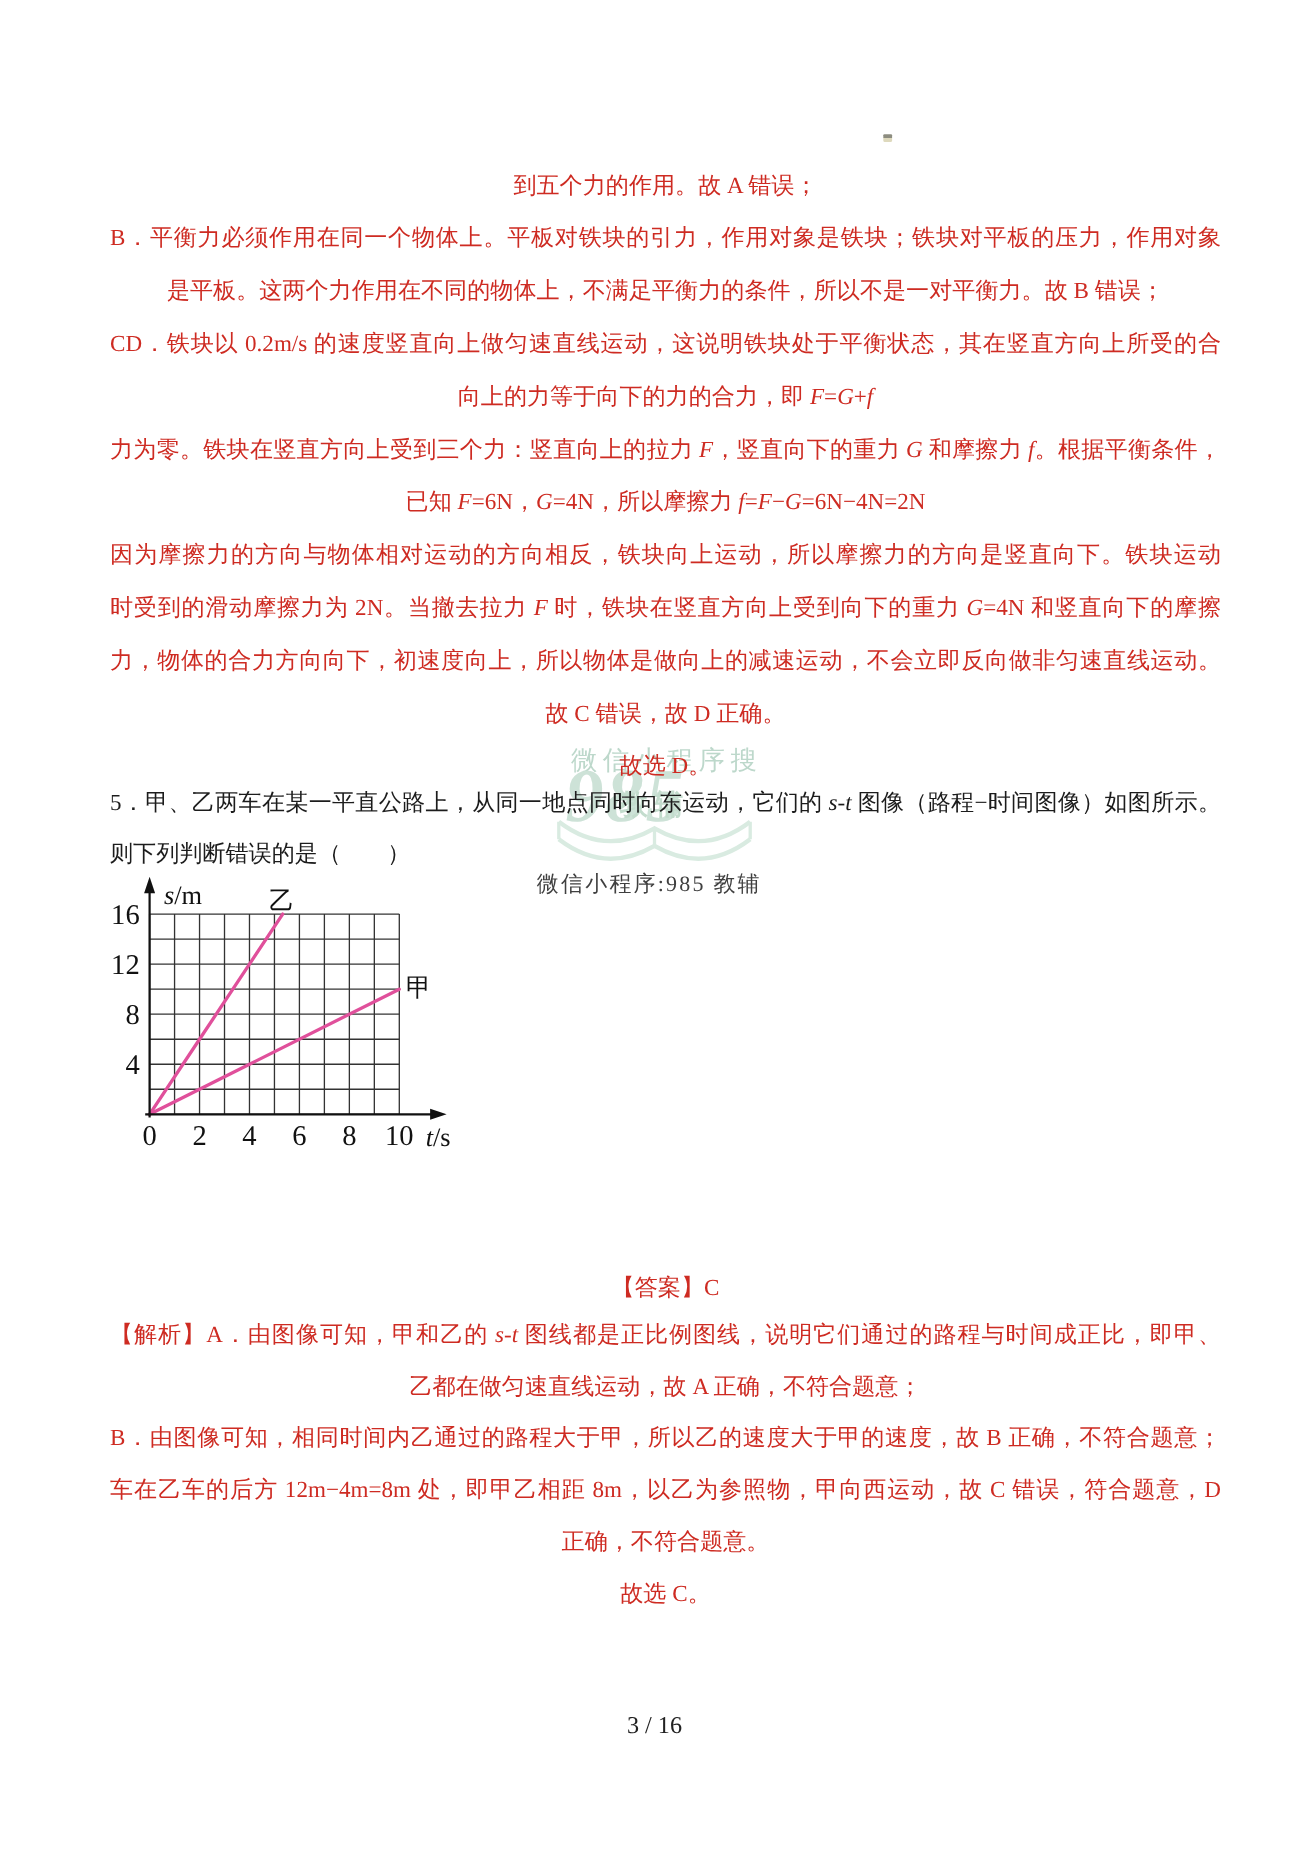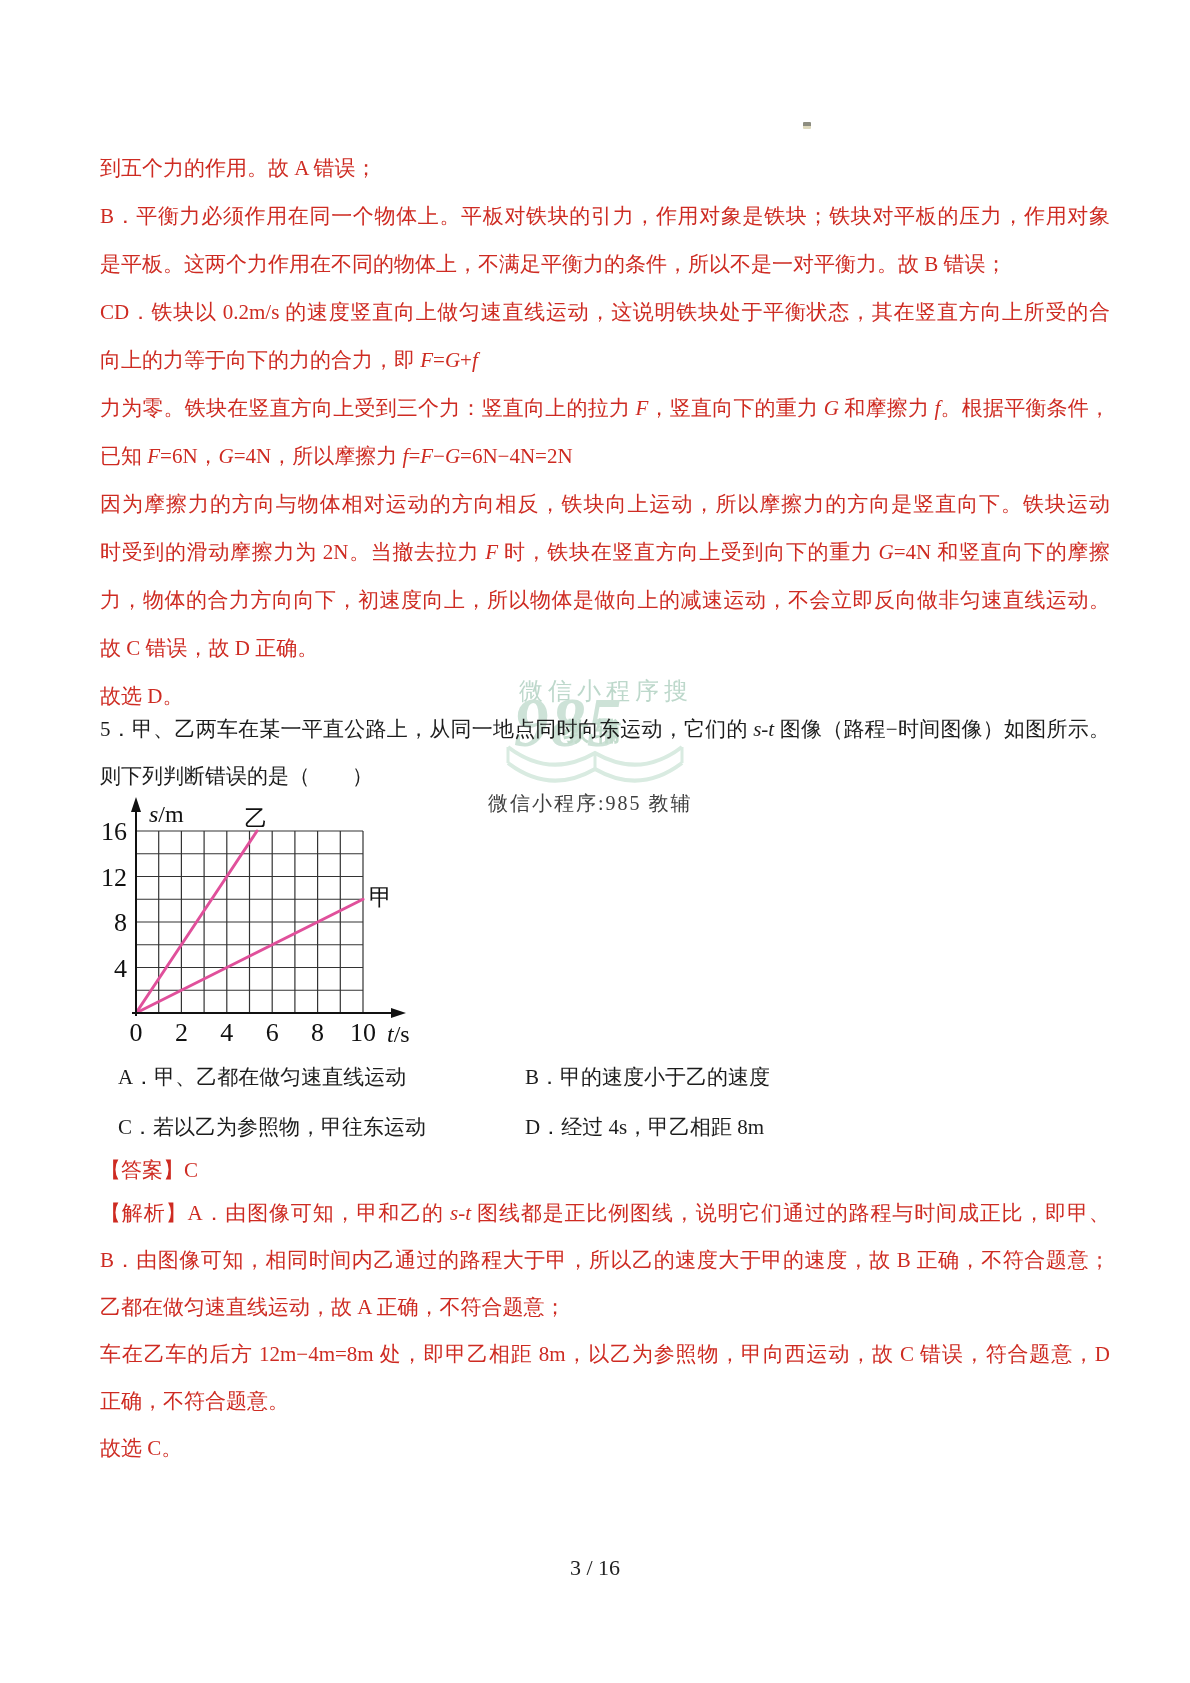--- a/index.html
+++ b/index.html
@@ -13,7 +13,7 @@
   .block{position:absolute;left:100px;width:1010px;}
   .line{font-size:21px;line-height:48px;height:48px;white-space:nowrap;}
   .tight .line{line-height:47px;height:47px;}
-  .red{color:#ce2b22;}
+  .red{color:#ce2b22;text-align:center;}
   .fill{white-space:normal;text-align:justify;text-align-last:justify;overflow:hidden;}
   i{font-style:italic;}
   

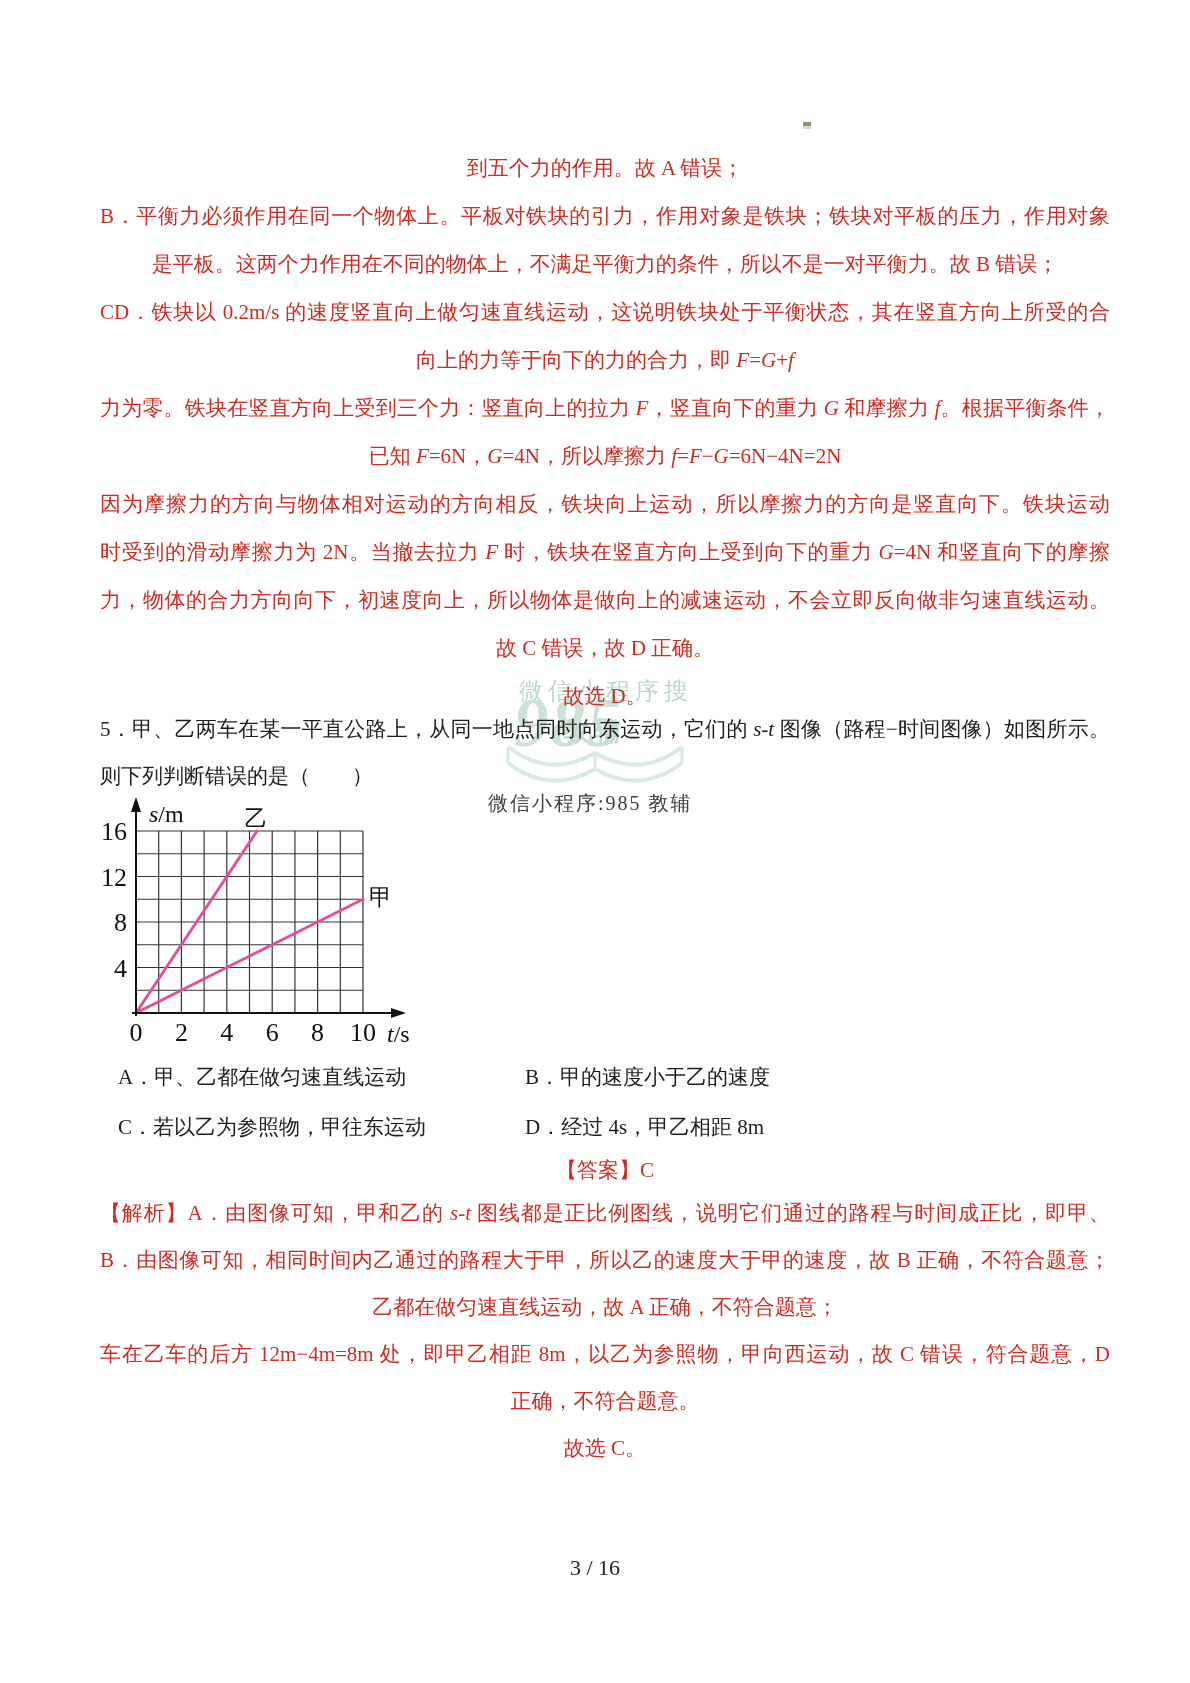--- a/index.html
+++ b/index.html
@@ -131,16 +131,6 @@
     </svg>
   </div>
 
-  <div class="block layer-text" style="top:1052px;">
-    <div class="opt-row">
-      <div class="opt-left">A．甲、乙都在做匀速直线运动</div>
-      <div class="opt-right">B．甲的速度小于乙的速度</div>
-    </div>
-    <div class="opt-row">
-      <div class="opt-left">C．若以乙为参照物，甲往东运动</div>
-      <div class="opt-right">D．经过 4s，甲乙相距 8m</div>
-    </div>
-  </div>
 
   <div class="block layer-text" style="top:1146px;">
     <div class="line red">【答案】C</div>

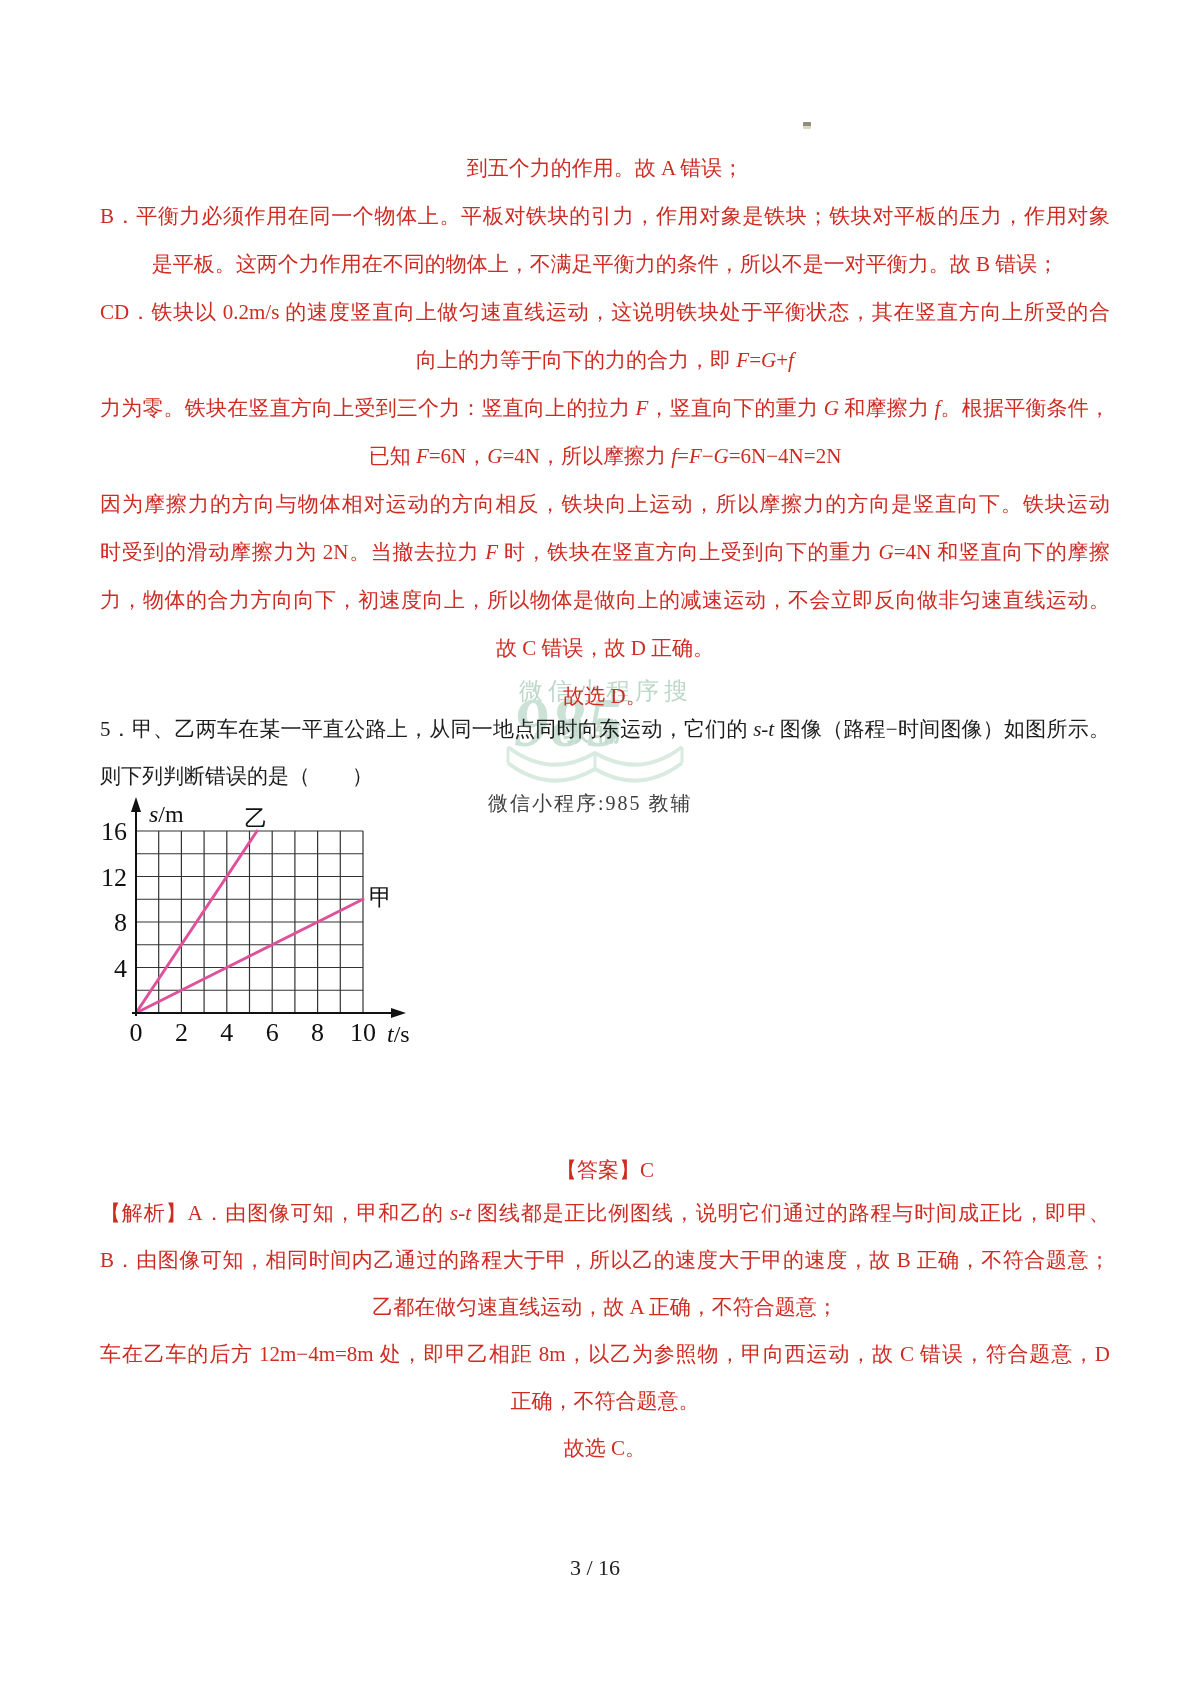--- a/index.html
+++ b/index.html
@@ -138,8 +138,8 @@
 
   <div class="block layer-text tight" style="top:1190px;">
     <div class="line red fill">【解析】A．由图像可知，甲和乙的 <i>s</i>-<i>t</i> 图线都是正比例图线，说明它们通过的路程与时间成正比，即甲、</div>
+    <div class="line red">乙都在做匀速直线运动，故 A 正确，不符合题意；</div>
     <div class="line red fill">B．由图像可知，相同时间内乙通过的路程大于甲，所以乙的速度大于甲的速度，故 B 正确，不符合题意；</div>
-    <div class="line red">乙都在做匀速直线运动，故 A 正确，不符合题意；</div>
     <div class="line red fill">车在乙车的后方 12m−4m=8m 处，即甲乙相距 8m，以乙为参照物，甲向西运动，故 C 错误，符合题意，D</div>
     <div class="line red">正确，不符合题意。</div>
     <div class="line red">故选 C。</div>

